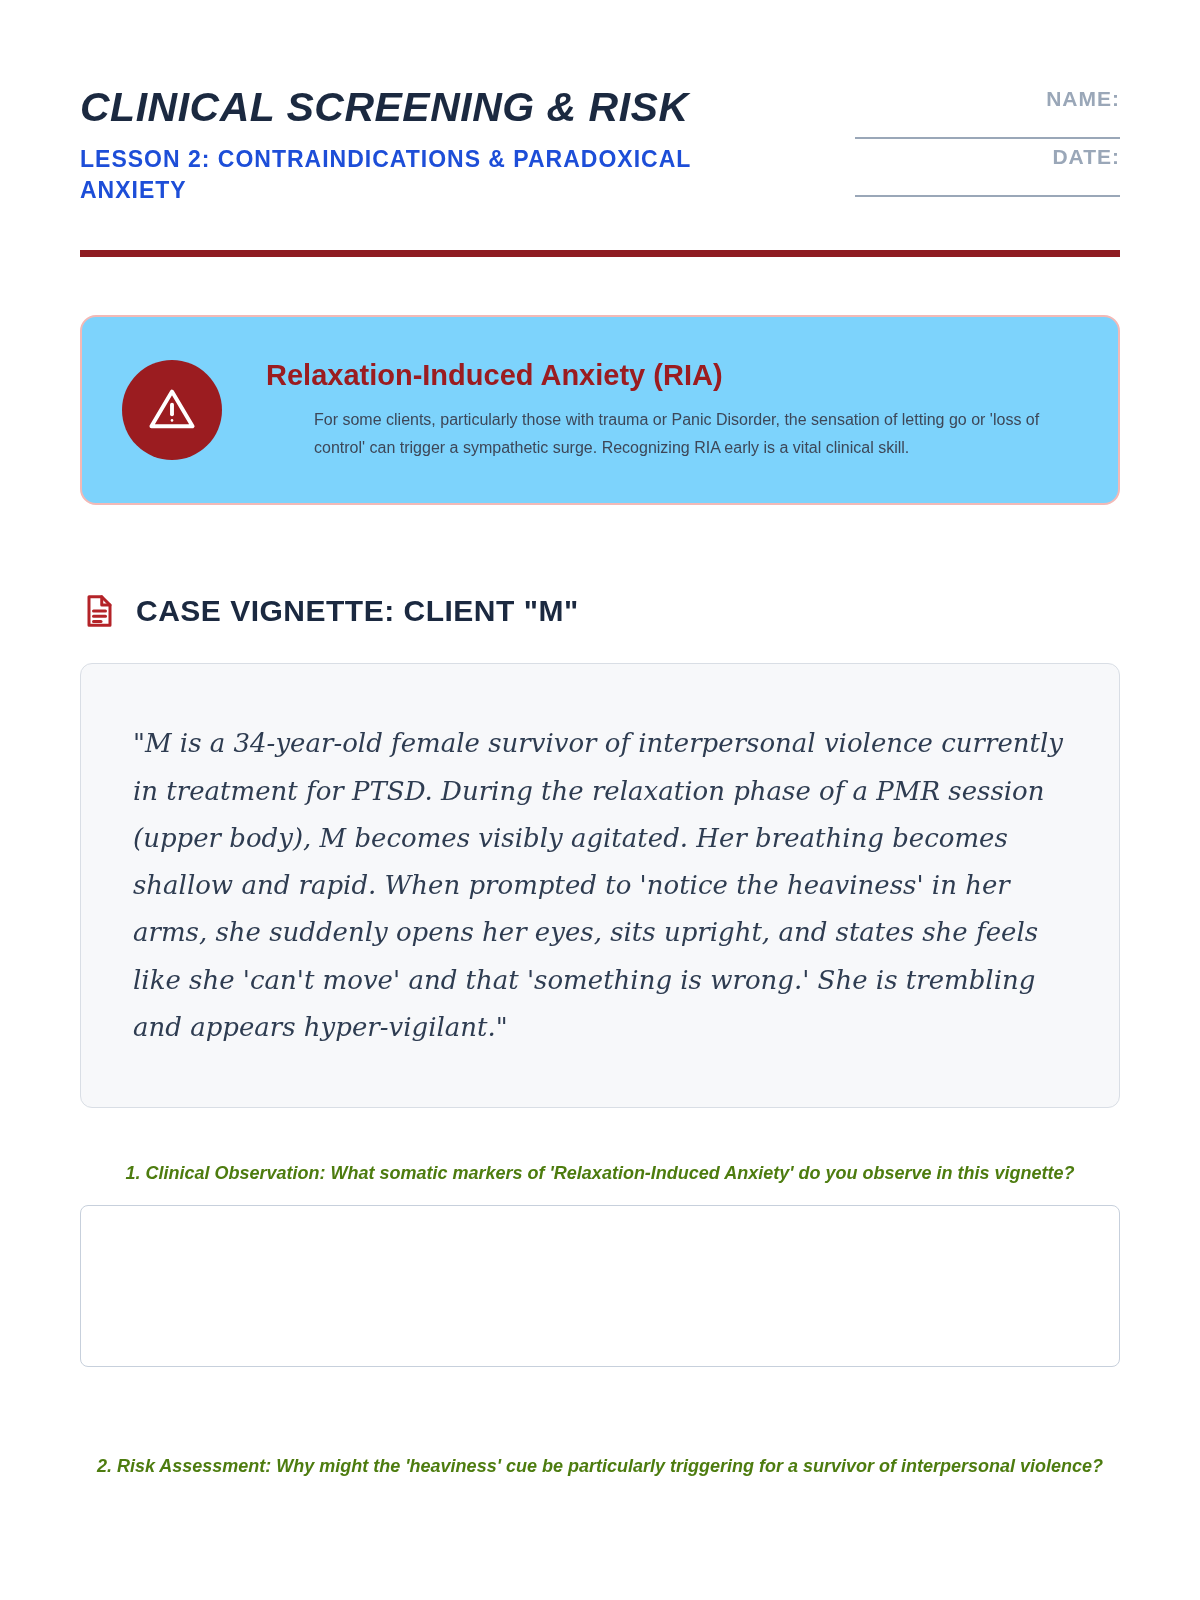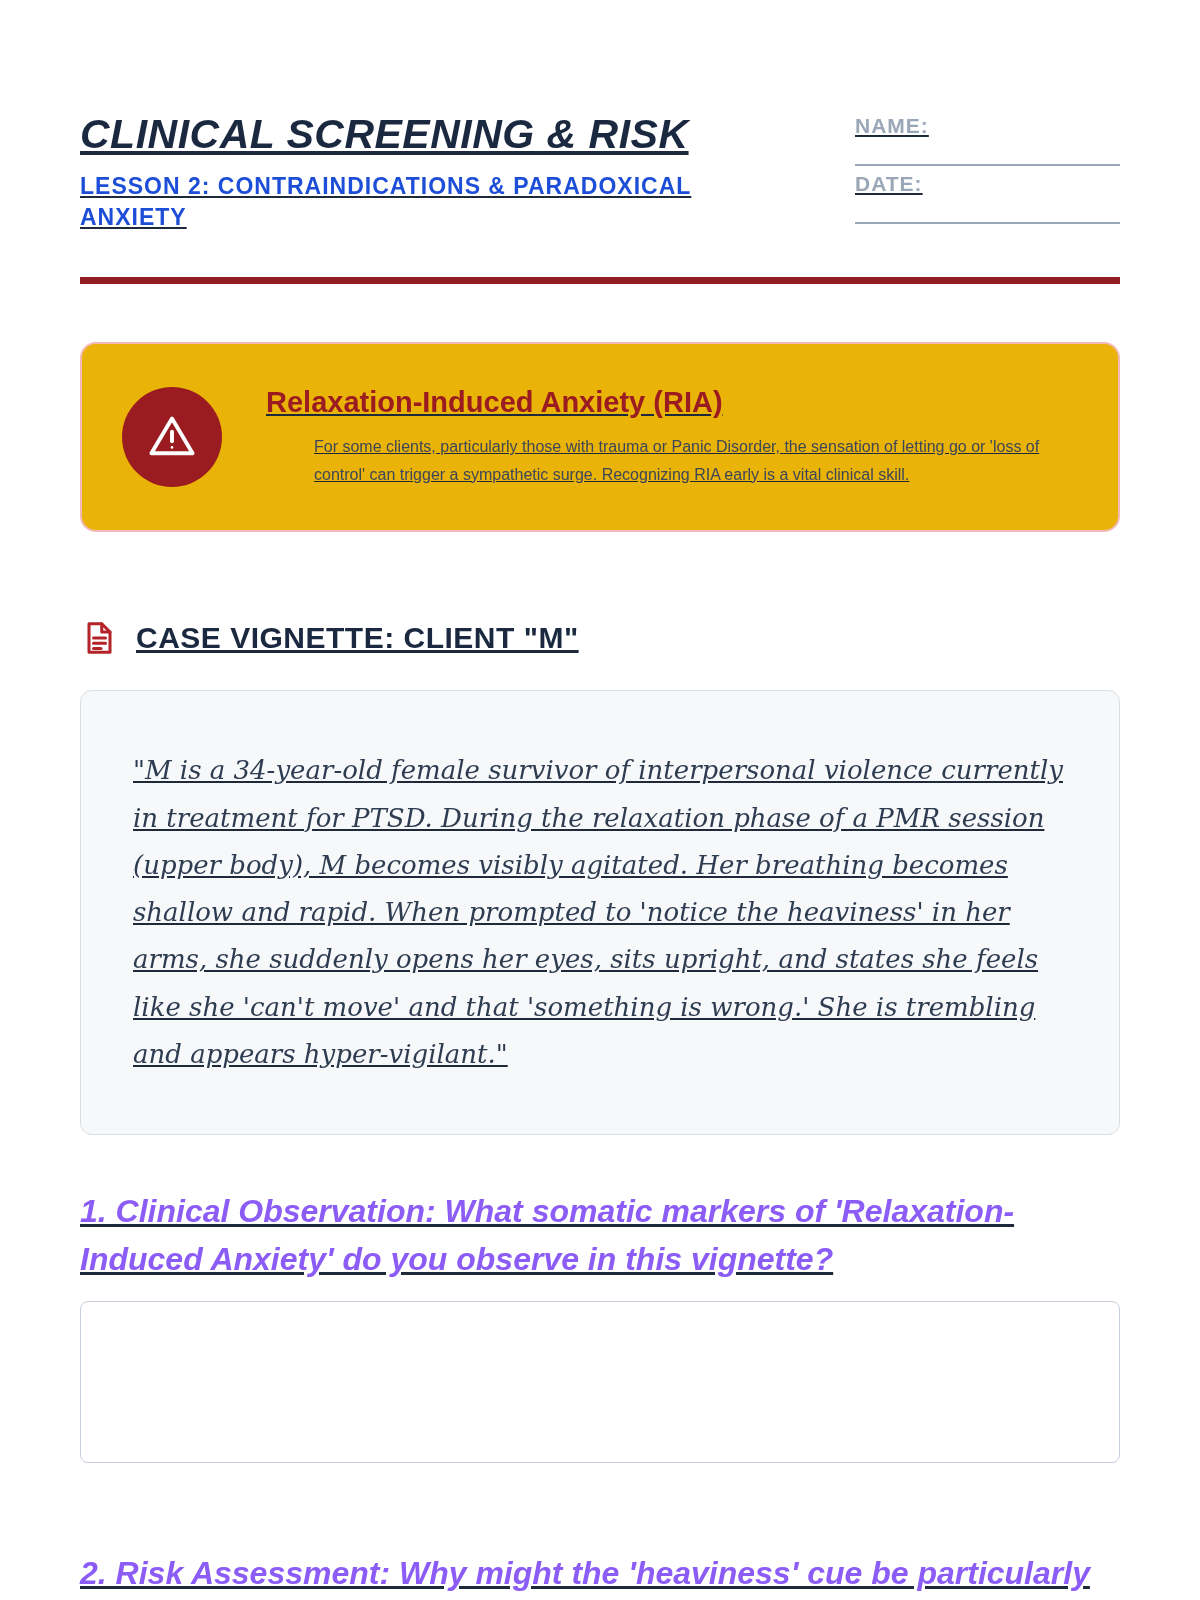--- a/index.html
+++ b/index.html
@@ -19,9 +19,8 @@
   .page {
     width: 1200px;
     height: 1400px;
-    padding: 112px 80px 0 80px;
+    padding: 85px 80px 0 80px;
     background: #ffffff;
-    text-decoration: underline;
   }
 
   

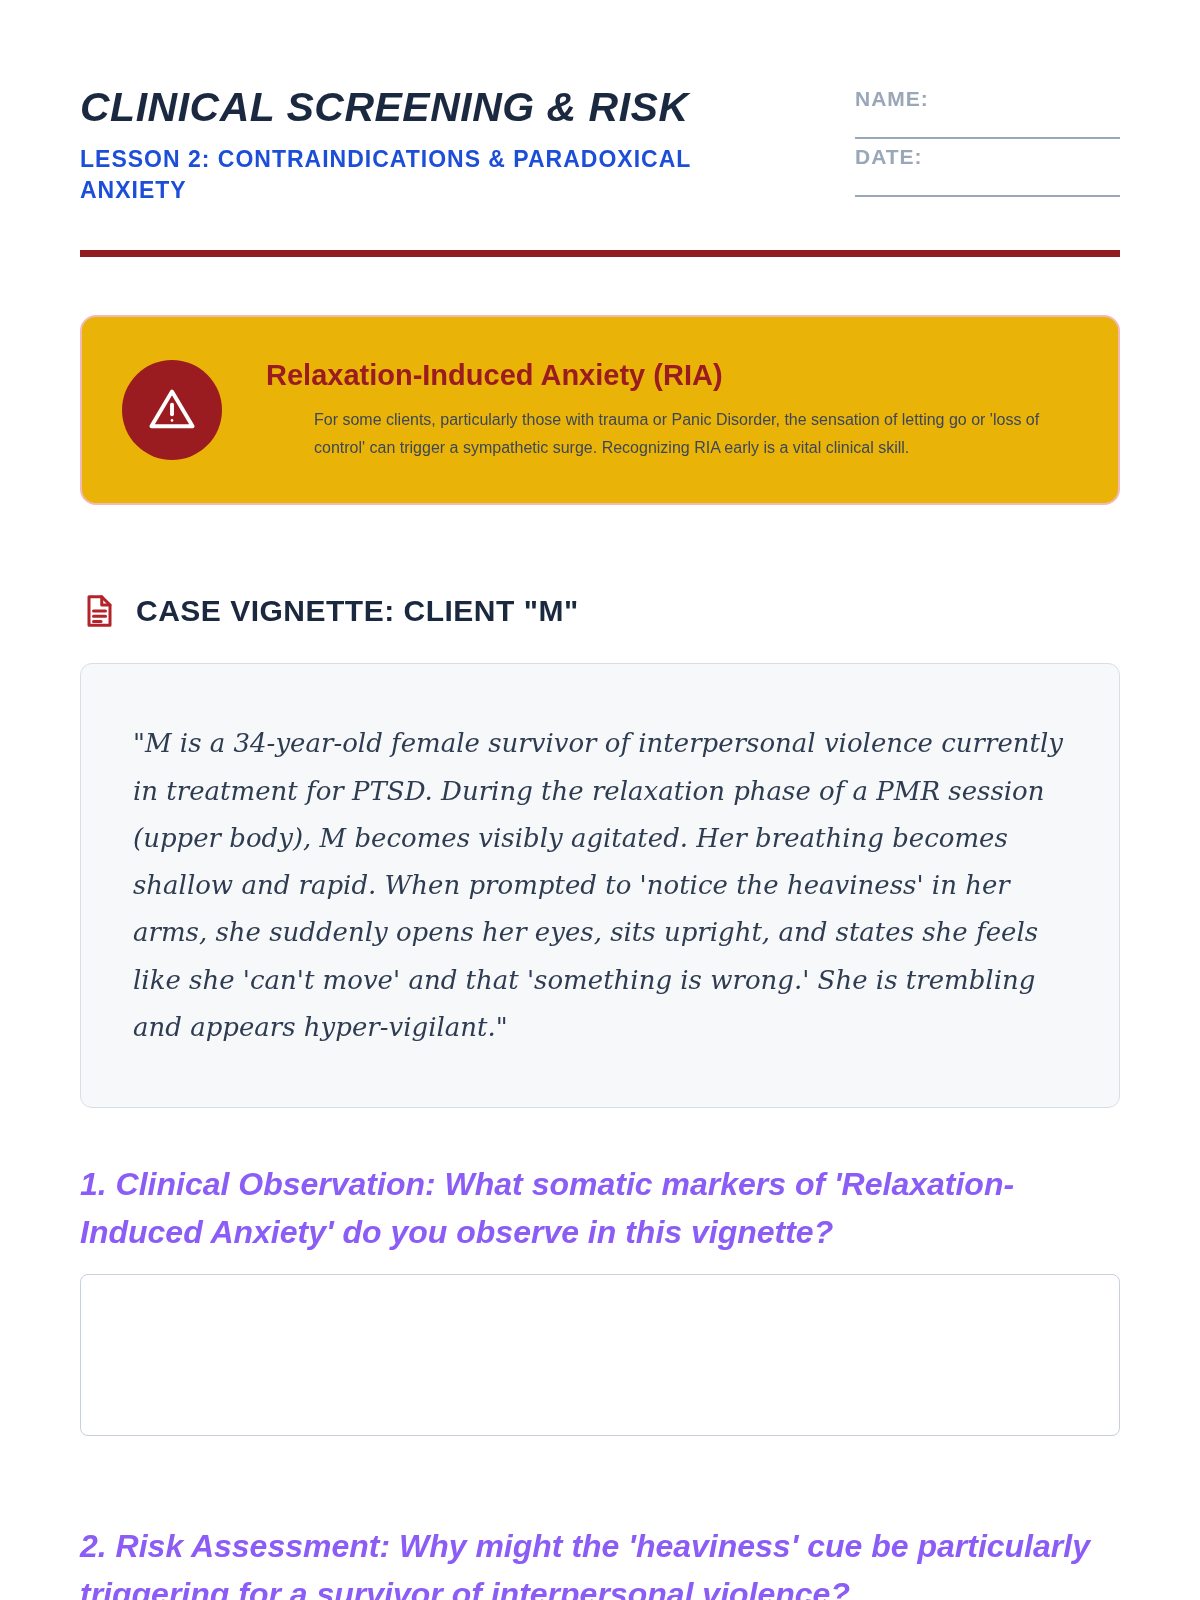--- a/index.html
+++ b/index.html
@@ -53,6 +53,7 @@
 
   .header-right {
     width: 265px;
+    text-align: right;
     padding-top: 2px;
   }
 

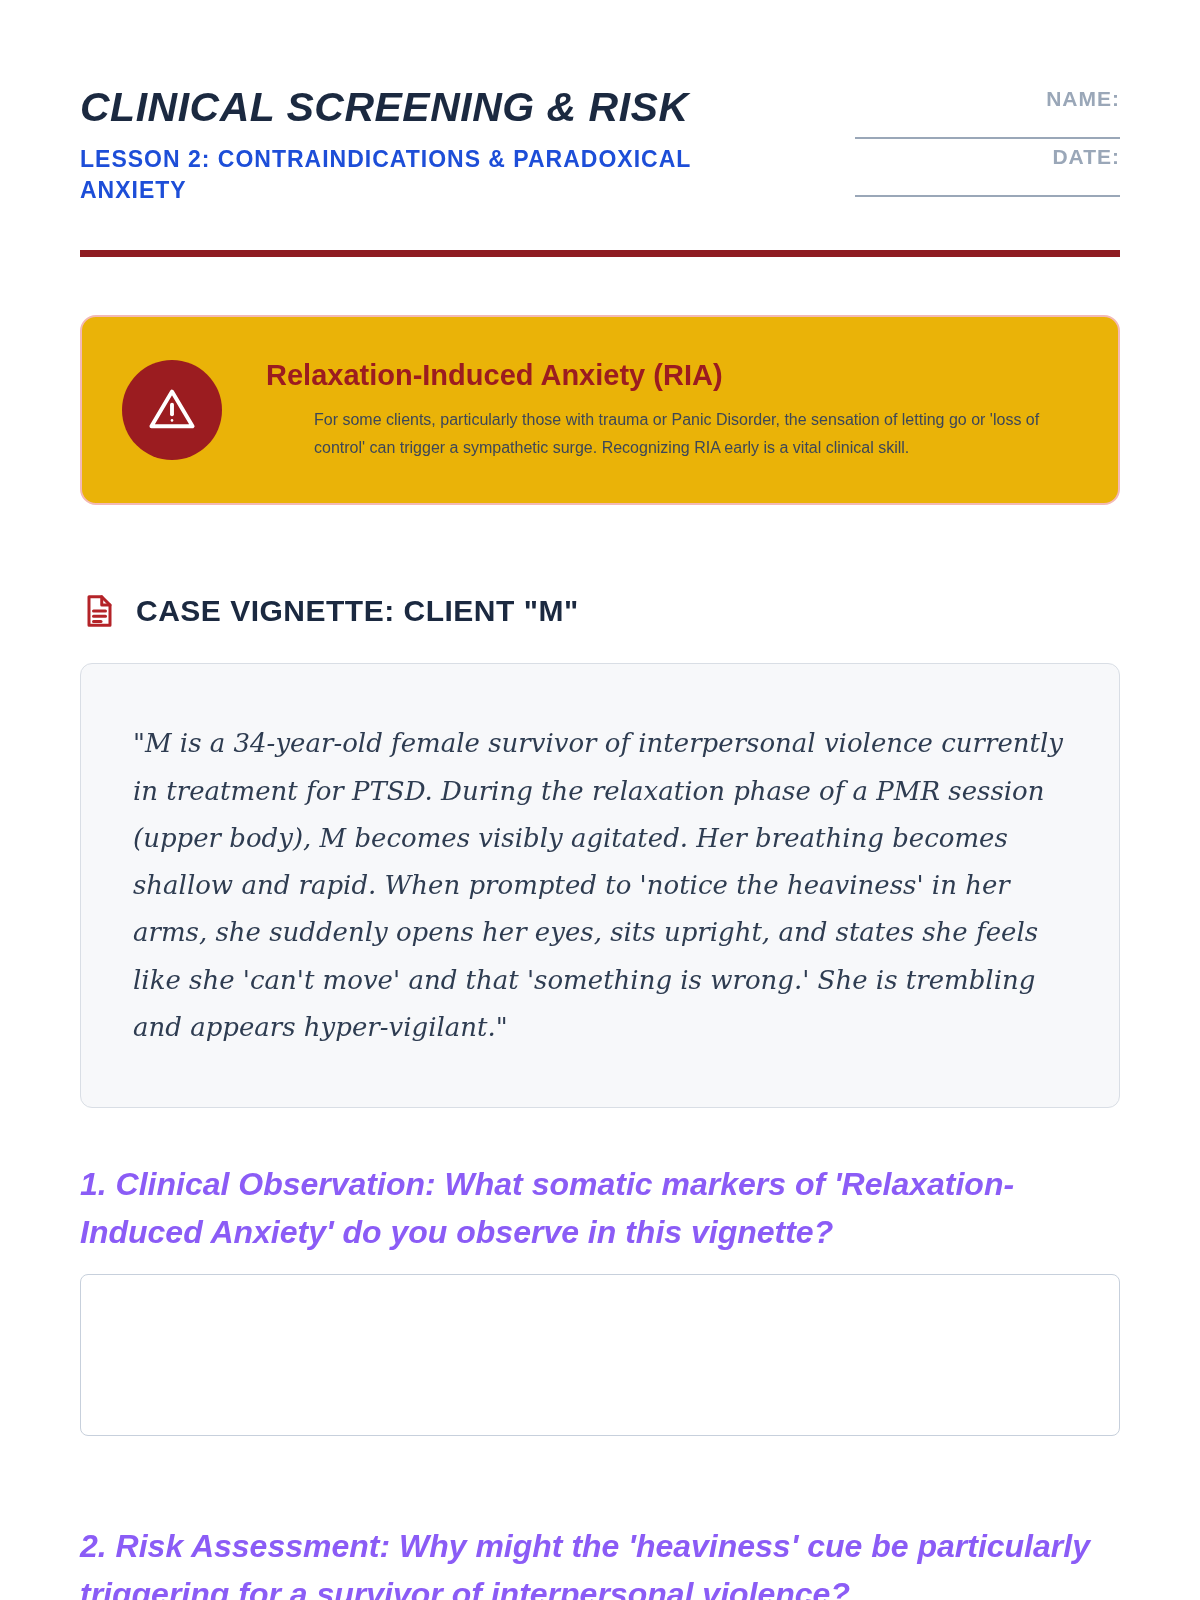--- a/index.html
+++ b/index.html
@@ -84,7 +84,7 @@
   
   .alert {
     margin-top: 58px;
-    background: #eab308;
+    background: #7dd3fc;
     border: 2px solid #f3b9b6;
     border-radius: 16px;
     padding: 42px 48px 42px 40px;

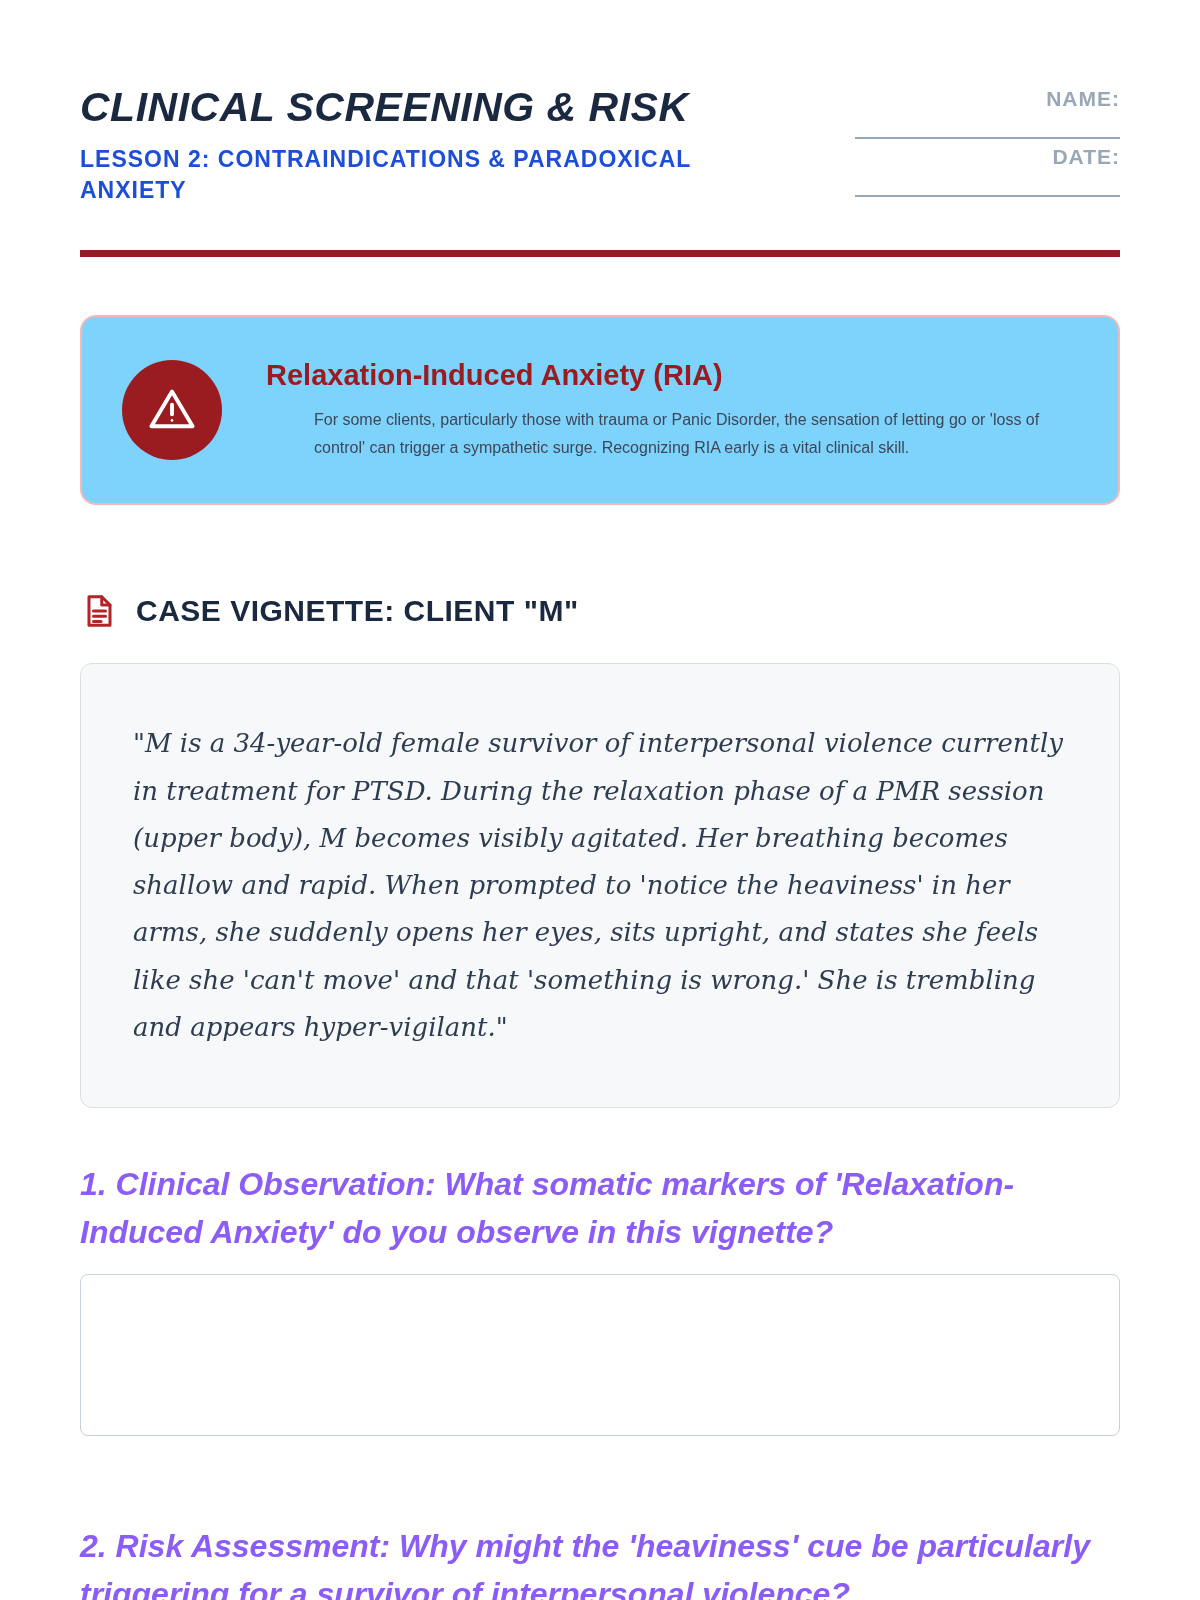--- a/index.html
+++ b/index.html
@@ -157,11 +157,12 @@
   }
 
   .question-label {
-    font-size: 32px;
+    font-size: 18px;
     font-weight: 700;
     font-style: italic;
     line-height: 1.5;
-    color: #8b5cf6;
+    color: #4d7c0f;
+    text-align: center;
   }
 
   .answer-area {

